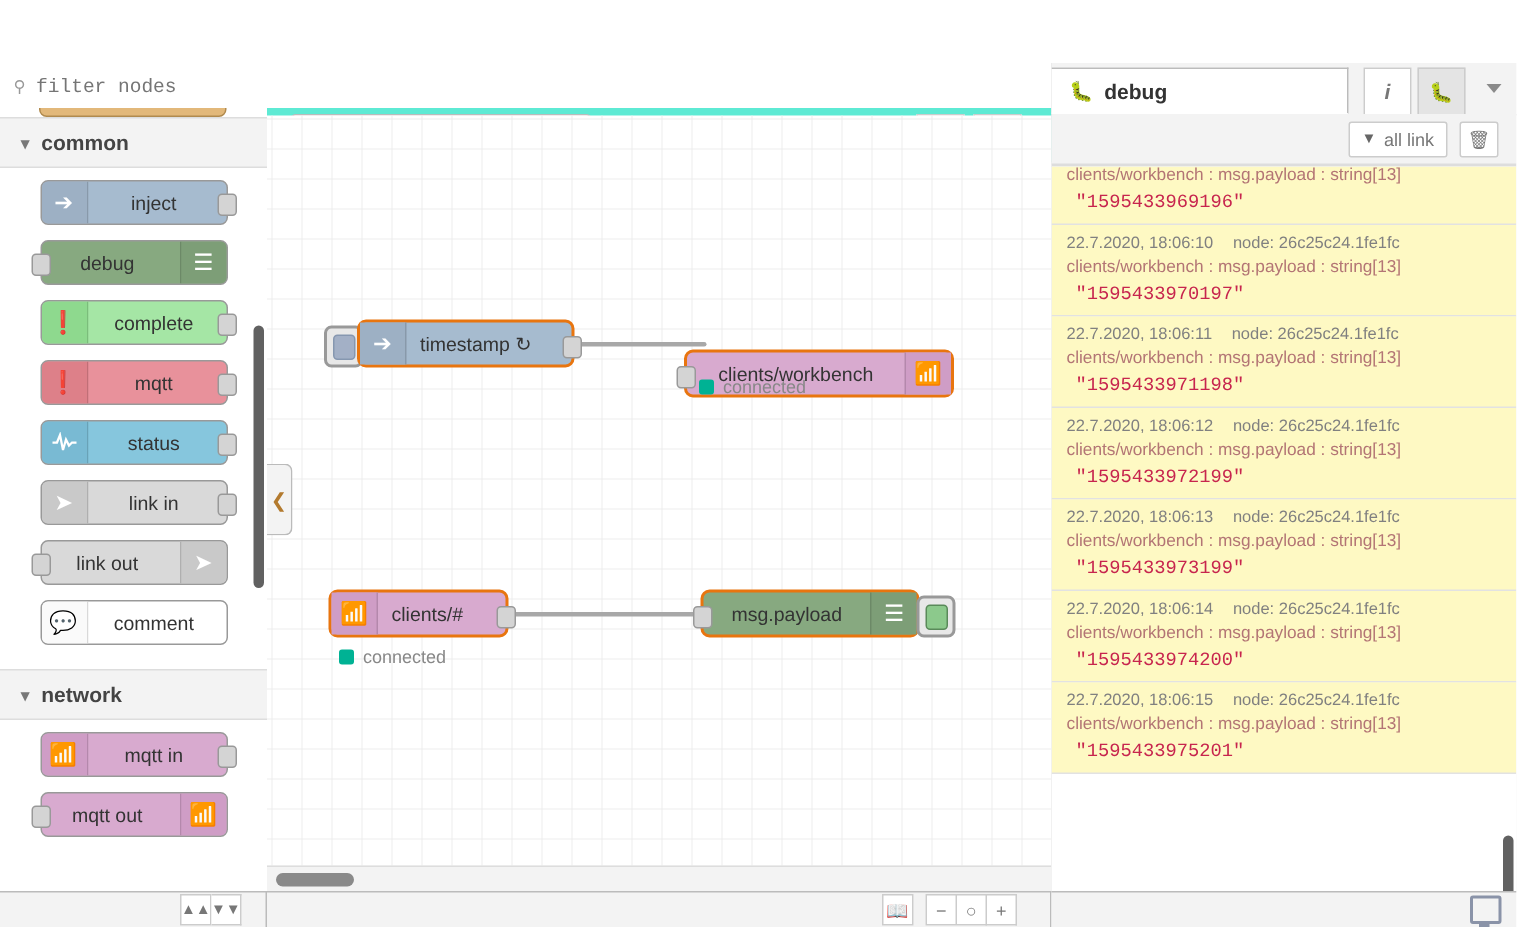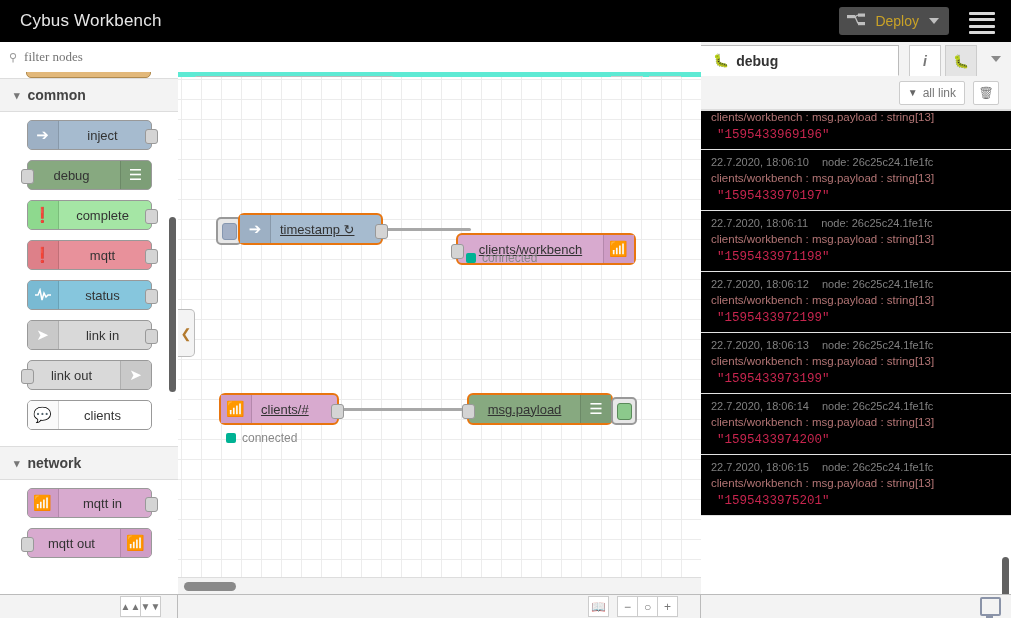--- a/index.html
+++ b/index.html
@@ -147,26 +147,6 @@
 
 <div class="app">
 
-  <div class="header">
-    <div class="header-title">Cybus Workbench</div>
-    <div class="deploy-btn">
-      <svg width="20" height="16" viewBox="0 0 20 16">
-        <rect x="0" y="2" width="8" height="3.2" fill="#bfbfbf"></rect>
-        <rect x="11" y="0.5" width="7" height="3.2" fill="#bfbfbf"></rect>
-        <rect x="11" y="9" width="7" height="3.2" fill="#bfbfbf"></rect>
-        <path d="M8 3.6 L11 2 M8 3.6 L11 10.5" stroke="#bfbfbf" stroke-width="1.3" fill="none"></path>
-      </svg>
-      <span class="deploy-label">Deploy</span>
-      <span class="deploy-caret"></span>
-    </div>
-    <div class="deploy-sep"></div>
-    <div class="hamburger">
-      <span></span>
-        <span></span>
-        <span></span>
-        <span></span>
-    </div>
-  </div>
 
   <div class="palette">
     <div class="filter-row">

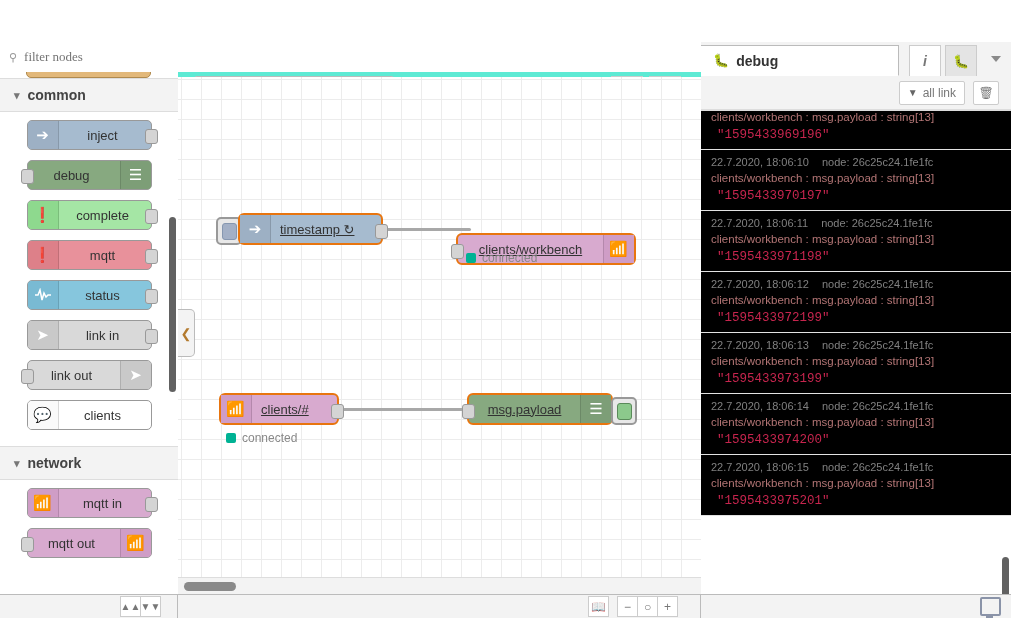--- a/index.html
+++ b/index.html
@@ -27,7 +27,7 @@
               border-bottom:1px solid #ccc;display:flex;align-items:center;}
   .filter-ico{margin:0 5px 0 9px;color:#999;font-size:11px;}
   .filter-input{border:0;outline:none;font-size:13px;color:#888;width:130px;background:transparent;
-                font-family:Liberation Serif, serif;}
+                font-family:Liberation Mono, monospace;}
   .pal-scroll{position:absolute;left:0;top:30px;width:178px;height:522px;overflow:hidden;background:#fff;}
   .pal-cat{height:32px;background:#f3f3f3;border-top:1px solid #ddd;border-bottom:1px solid #ddd;
            display:flex;align-items:center;font-weight:bold;font-size:14px;color:#444;cursor:pointer;}

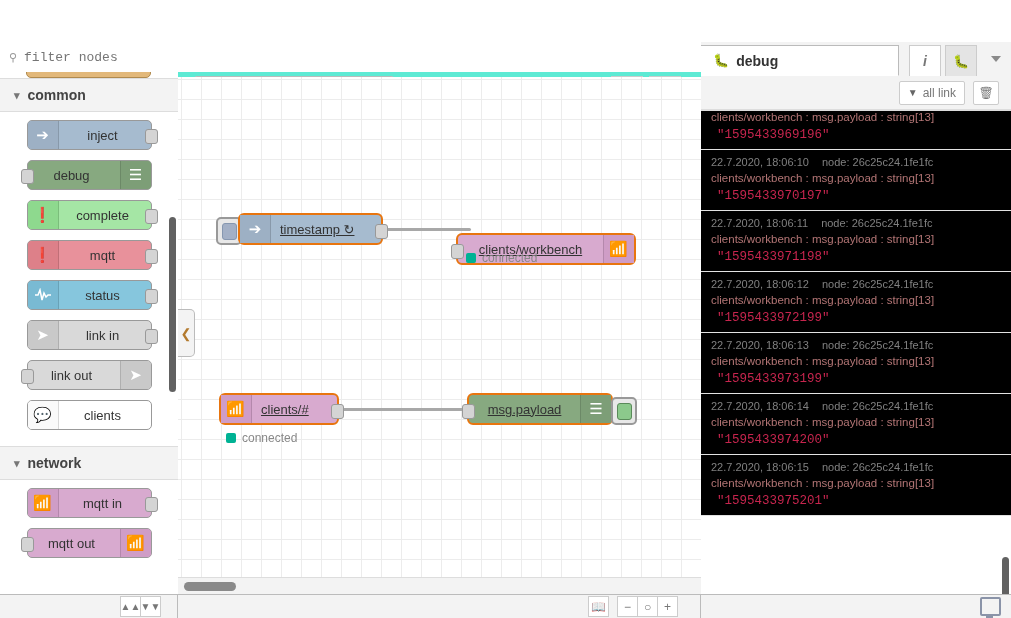--- a/index.html
+++ b/index.html
@@ -130,7 +130,7 @@
              font-size:12px;color:#777;cursor:pointer;}
   .dbg-list{position:absolute;left:0;top:68px;width:310px;height:526px;background:#fff;
             border-top:1px solid #ddd;overflow:hidden;}
-  .dbg-msg{border-bottom:1px solid #e2e2e2;padding:6px 10px 7px 10px;background:#000000;cursor:pointer;}
+  .dbg-msg{border-bottom:1px solid #e2e2e2;padding:6px 10px 7px 10px;background:#fef9c3;cursor:pointer;}
   .dbg-meta{font-size:11px;color:#808080;margin-bottom:4px;}
   .dbg-meta .nid{margin-left:10px;}
   .dbg-topic{font-size:11.5px;color:#b37575;margin-bottom:5px;}

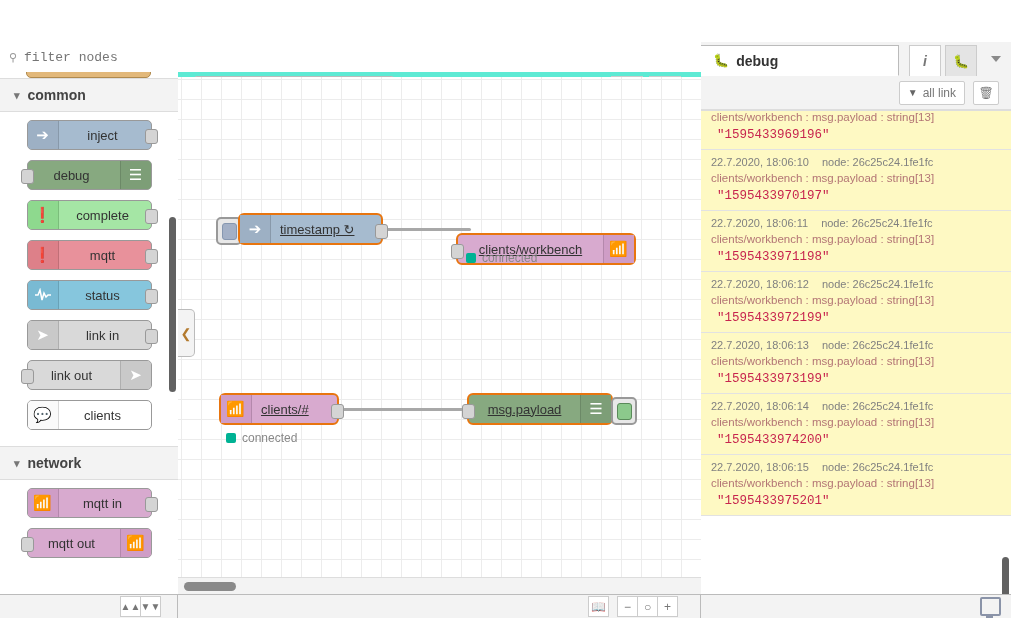--- a/index.html
+++ b/index.html
@@ -75,7 +75,7 @@
           background-size:20px 20px;background-position:3px 2px;}
   .fnode{position:absolute;height:32px;border:2px solid #e8750f;border-radius:6px;
          display:flex;align-items:center;box-sizing:border-box;cursor:pointer;}
-  .fnode .nlabel{flex:1;font-size:13px;color:#333;padding:0 9px;white-space:nowrap;text-decoration:underline;}
+  .fnode .nlabel{flex:1;font-size:13px;color:#333;padding:0 9px;white-space:nowrap;}
   .nico{width:30px;height:100%;display:flex;align-items:center;justify-content:center;
         color:#fff;font-size:15px;}
   .nico.left{border-right:1px solid rgba(0,0,0,.13);}

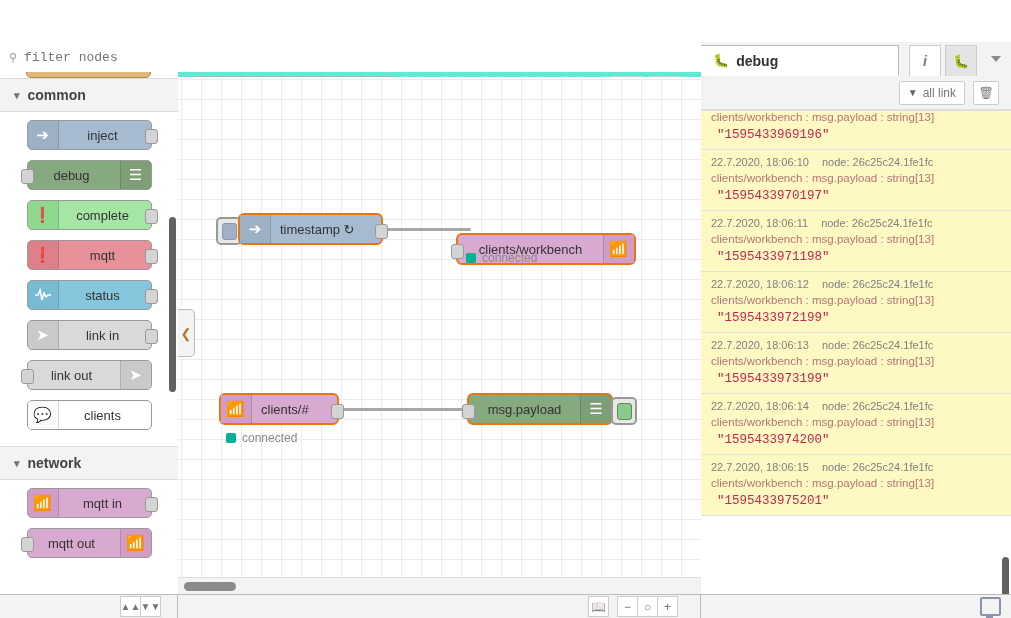--- a/index.html
+++ b/index.html
@@ -213,7 +213,7 @@
 
         <div class="pnode" style="background:#fff;">
           <span class="pico left" style="background:#fafafa;color:#999;">💬</span>
-          <span class="plabel">clients</span>
+          <span class="plabel">comment</span>
         </div>
       </div>
 

